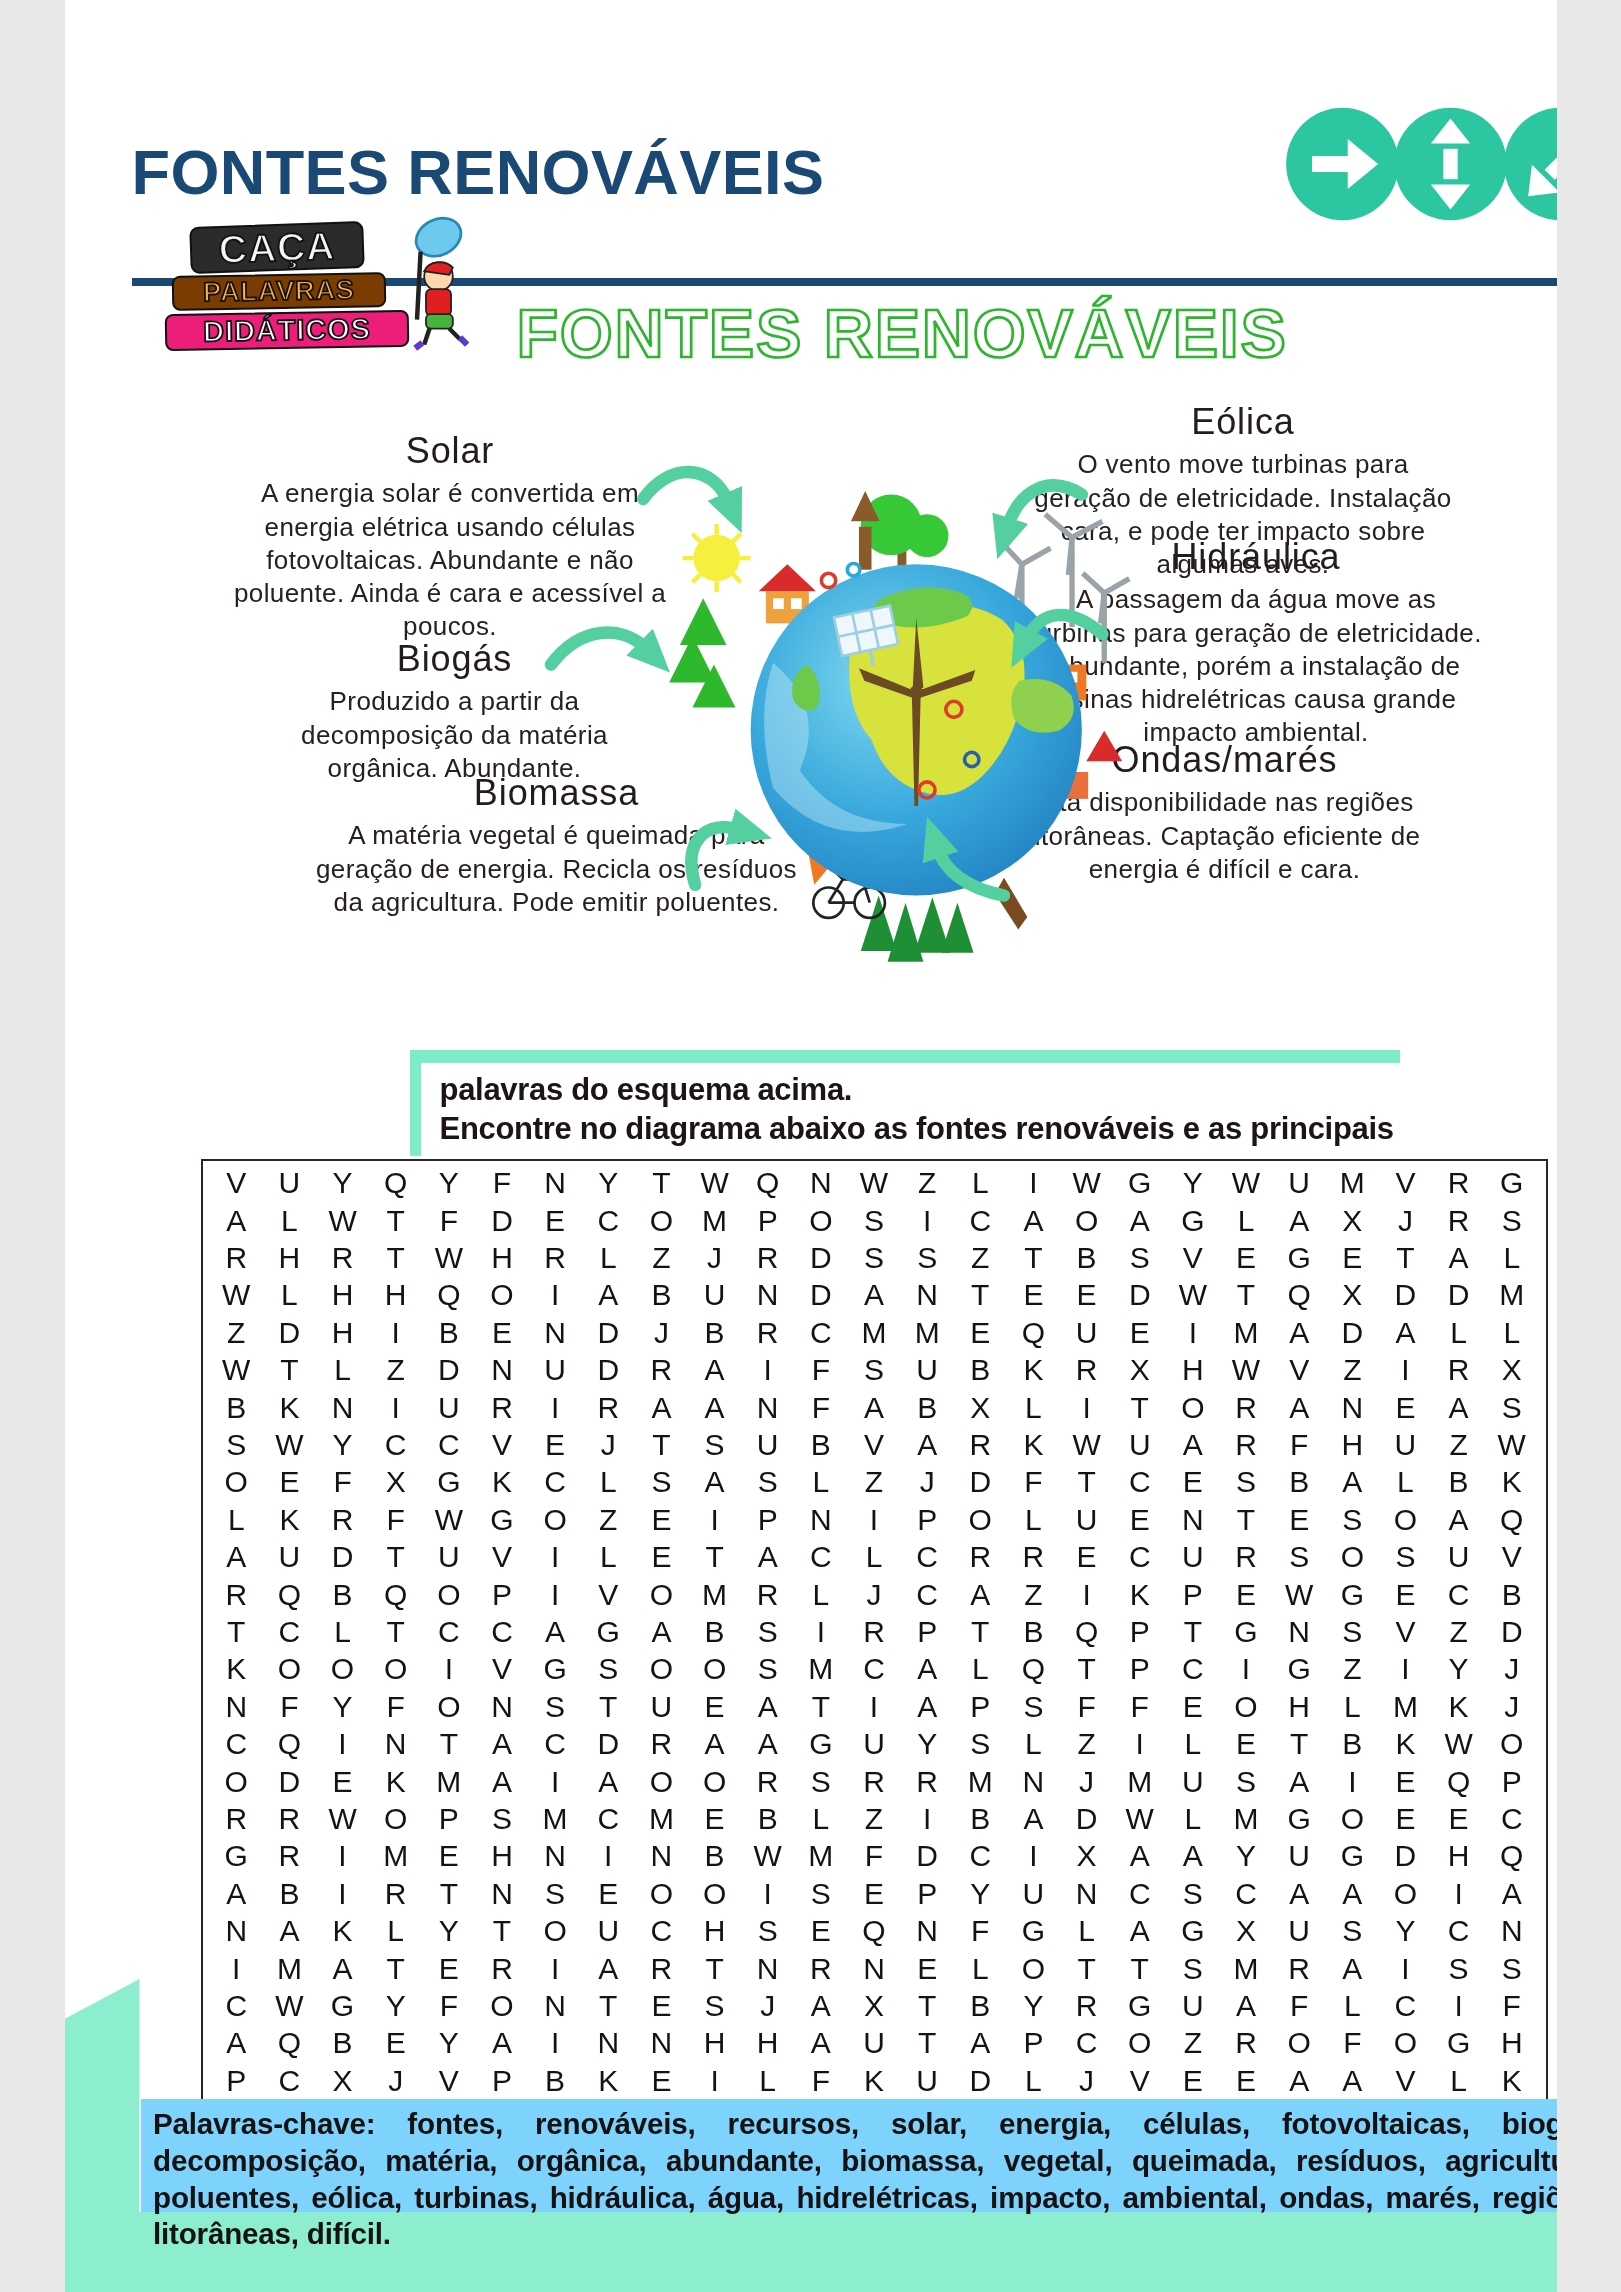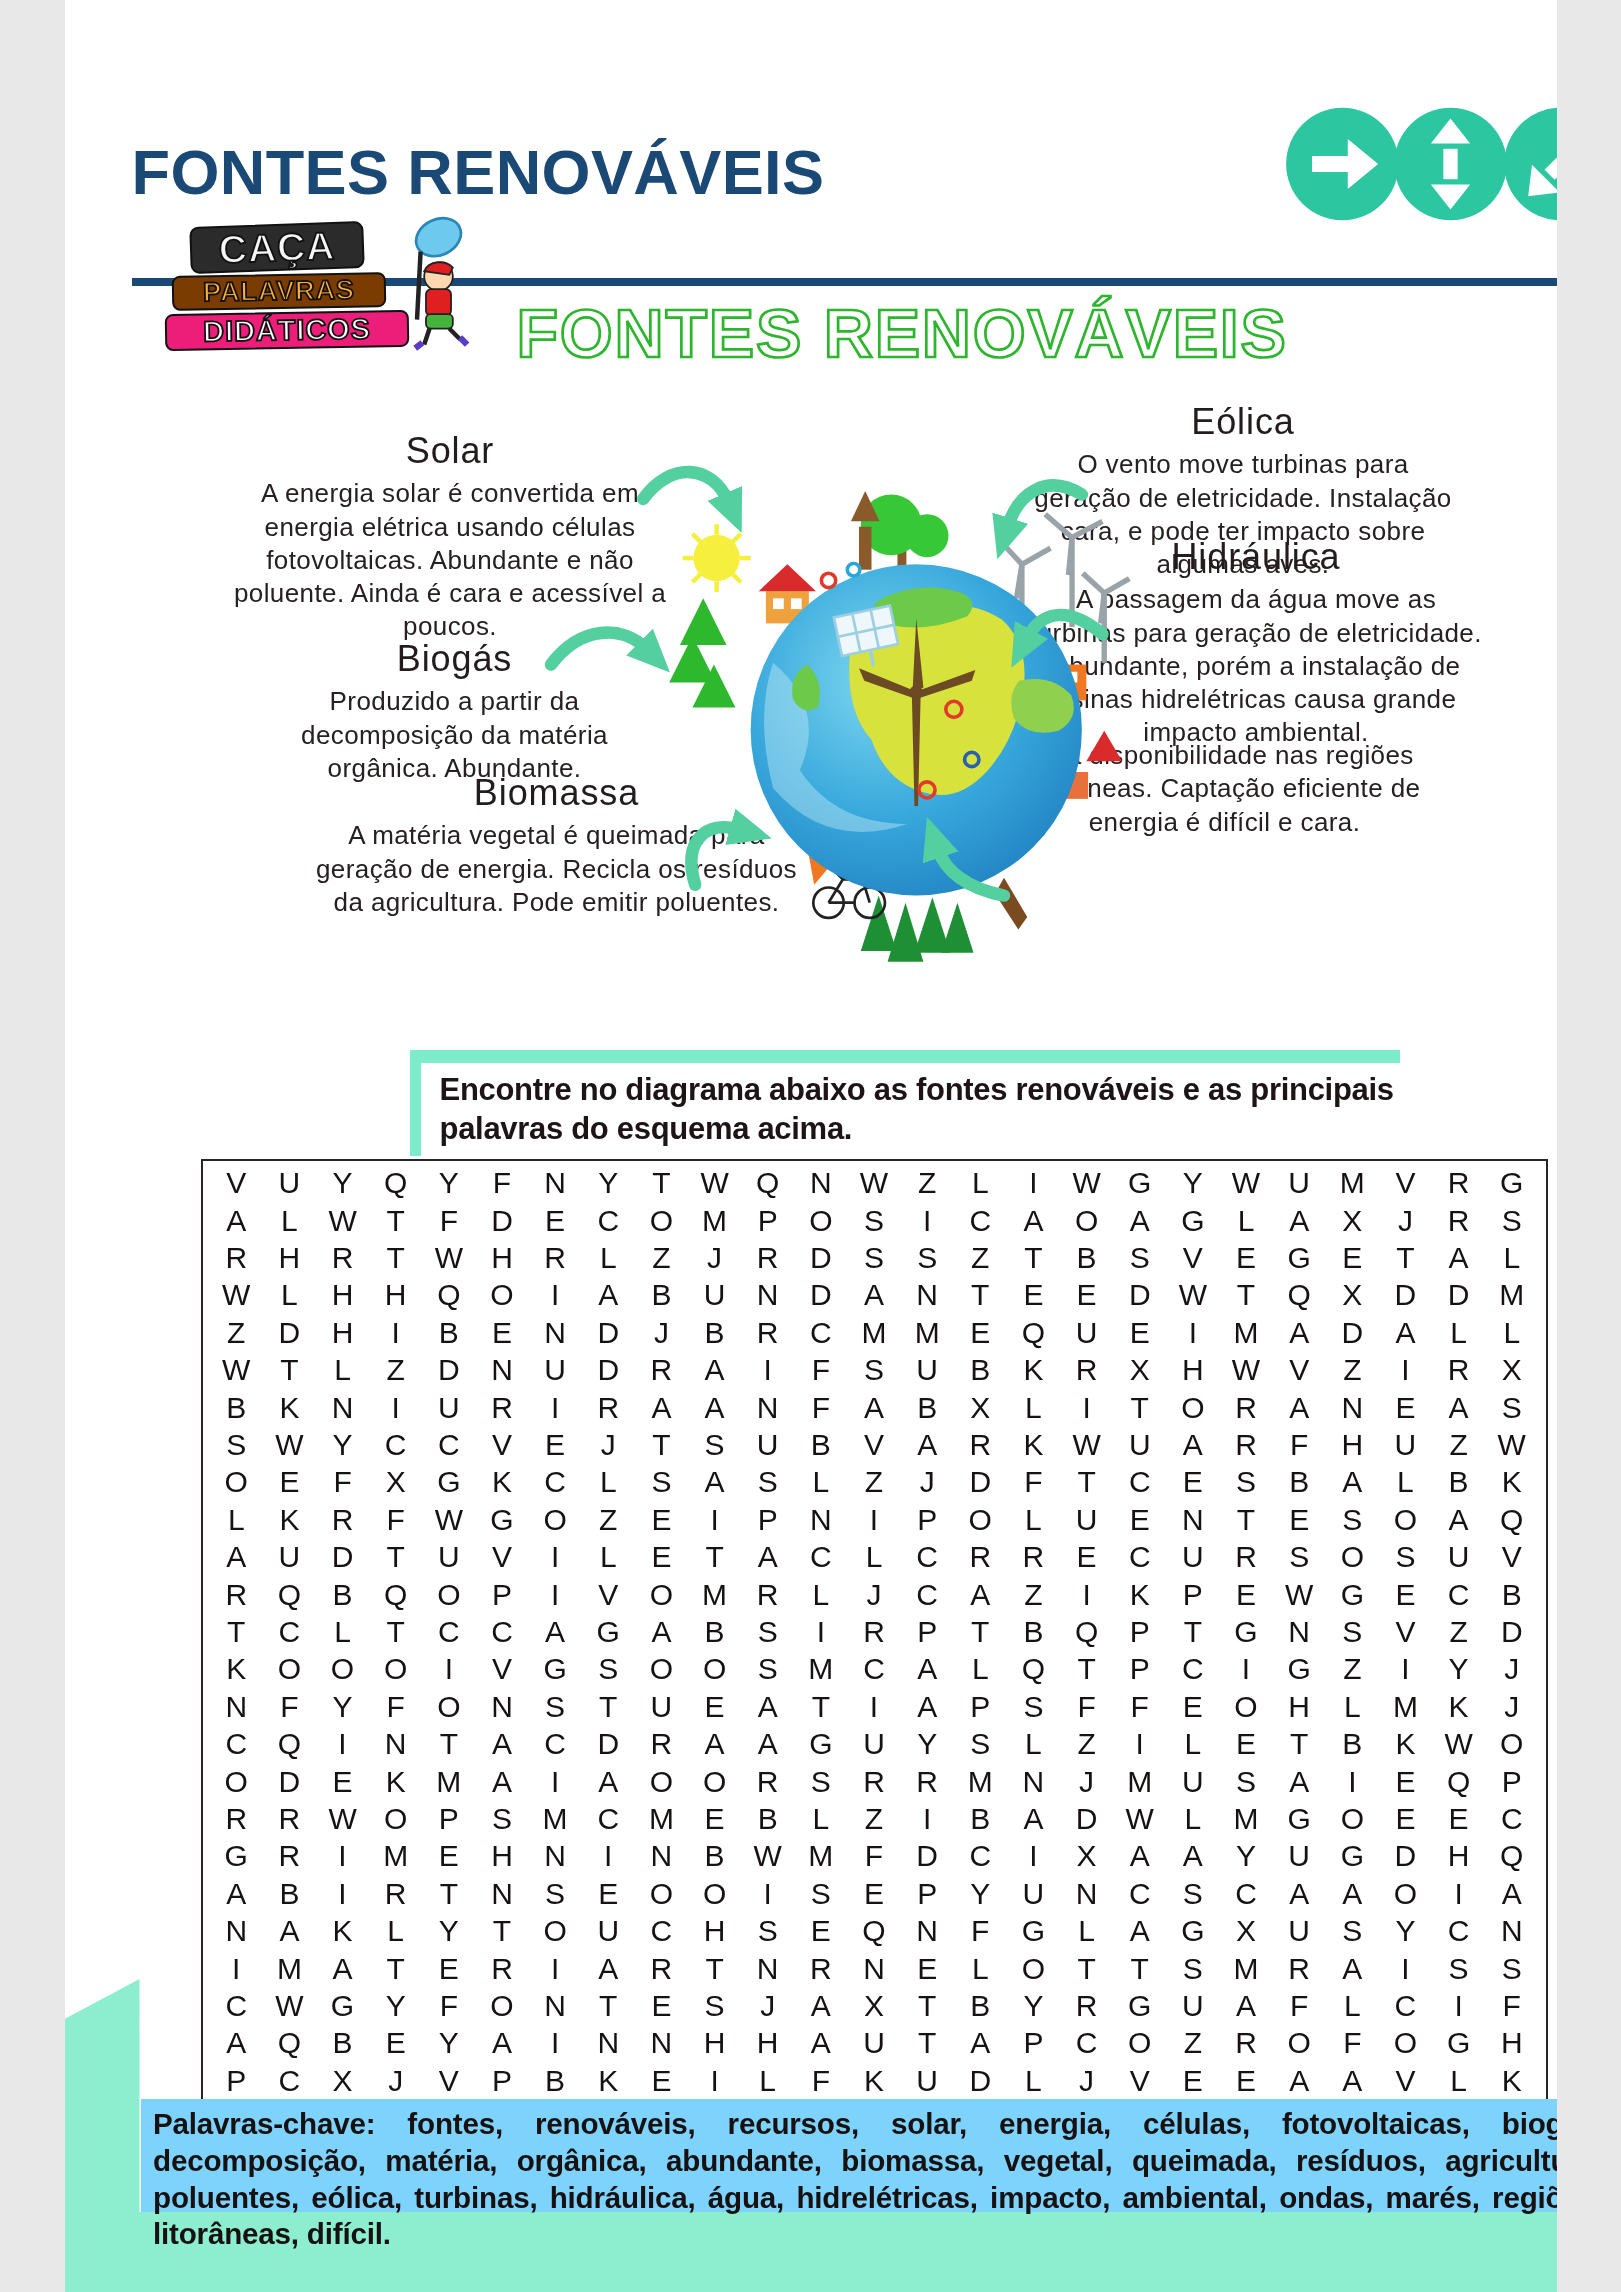--- a/index.html
+++ b/index.html
@@ -141,6 +141,7 @@
     <p>A passagem da água move as turbinas para geração de eletricidade. Abundante, porém a instalação de usinas hidrelétricas causa grande impacto ambiental.</p>
   </div>
   <div class="src src-ondas">
+    <h3>Ondas/marés</h3>
     <p>Alta disponibilidade nas regiões litorâneas. Captação eficiente de energia é difícil e cara.</p>
   </div>
 

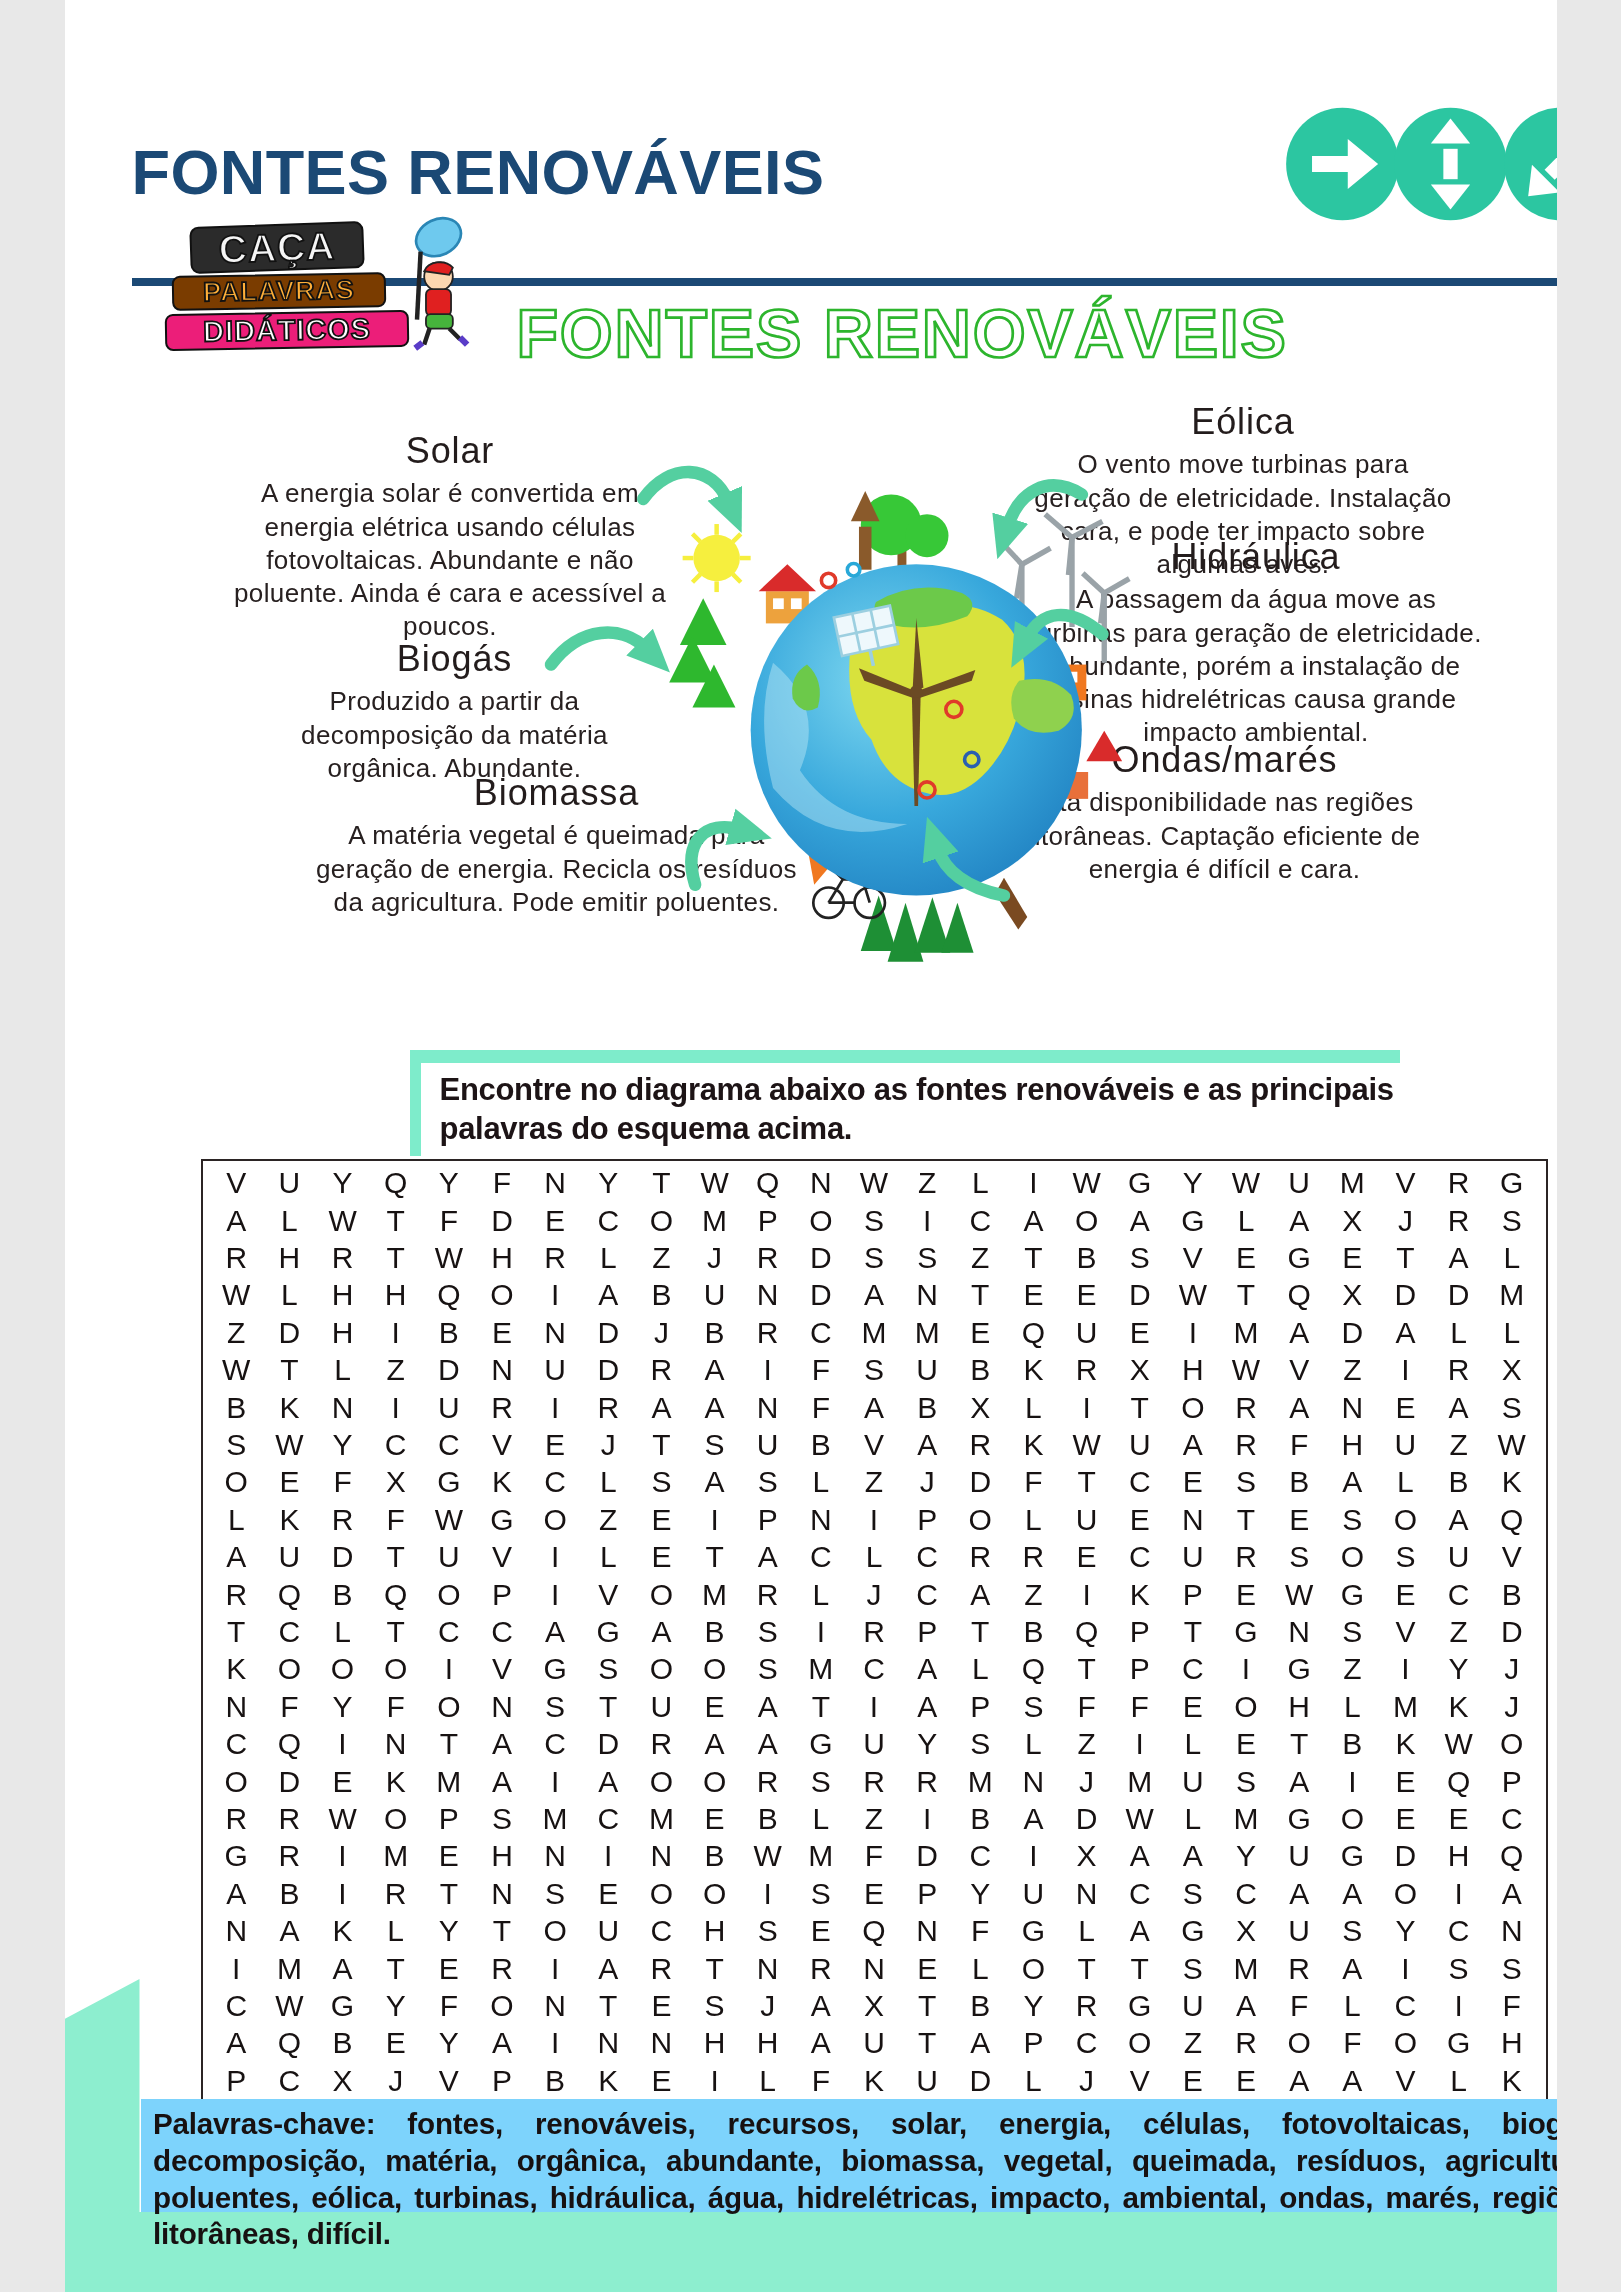--- a/index.html
+++ b/index.html
@@ -277,8 +277,8 @@
     <div class="bar-top"></div>
     <div class="bar-left"></div>
     <div class="txt">
+      <div>palavras do esquema acima.</div>
       <div>Encontre no diagrama abaixo as fontes renováveis e as principais</div>
-      <div>palavras do esquema acima.</div>
     </div>
   </div>
 

